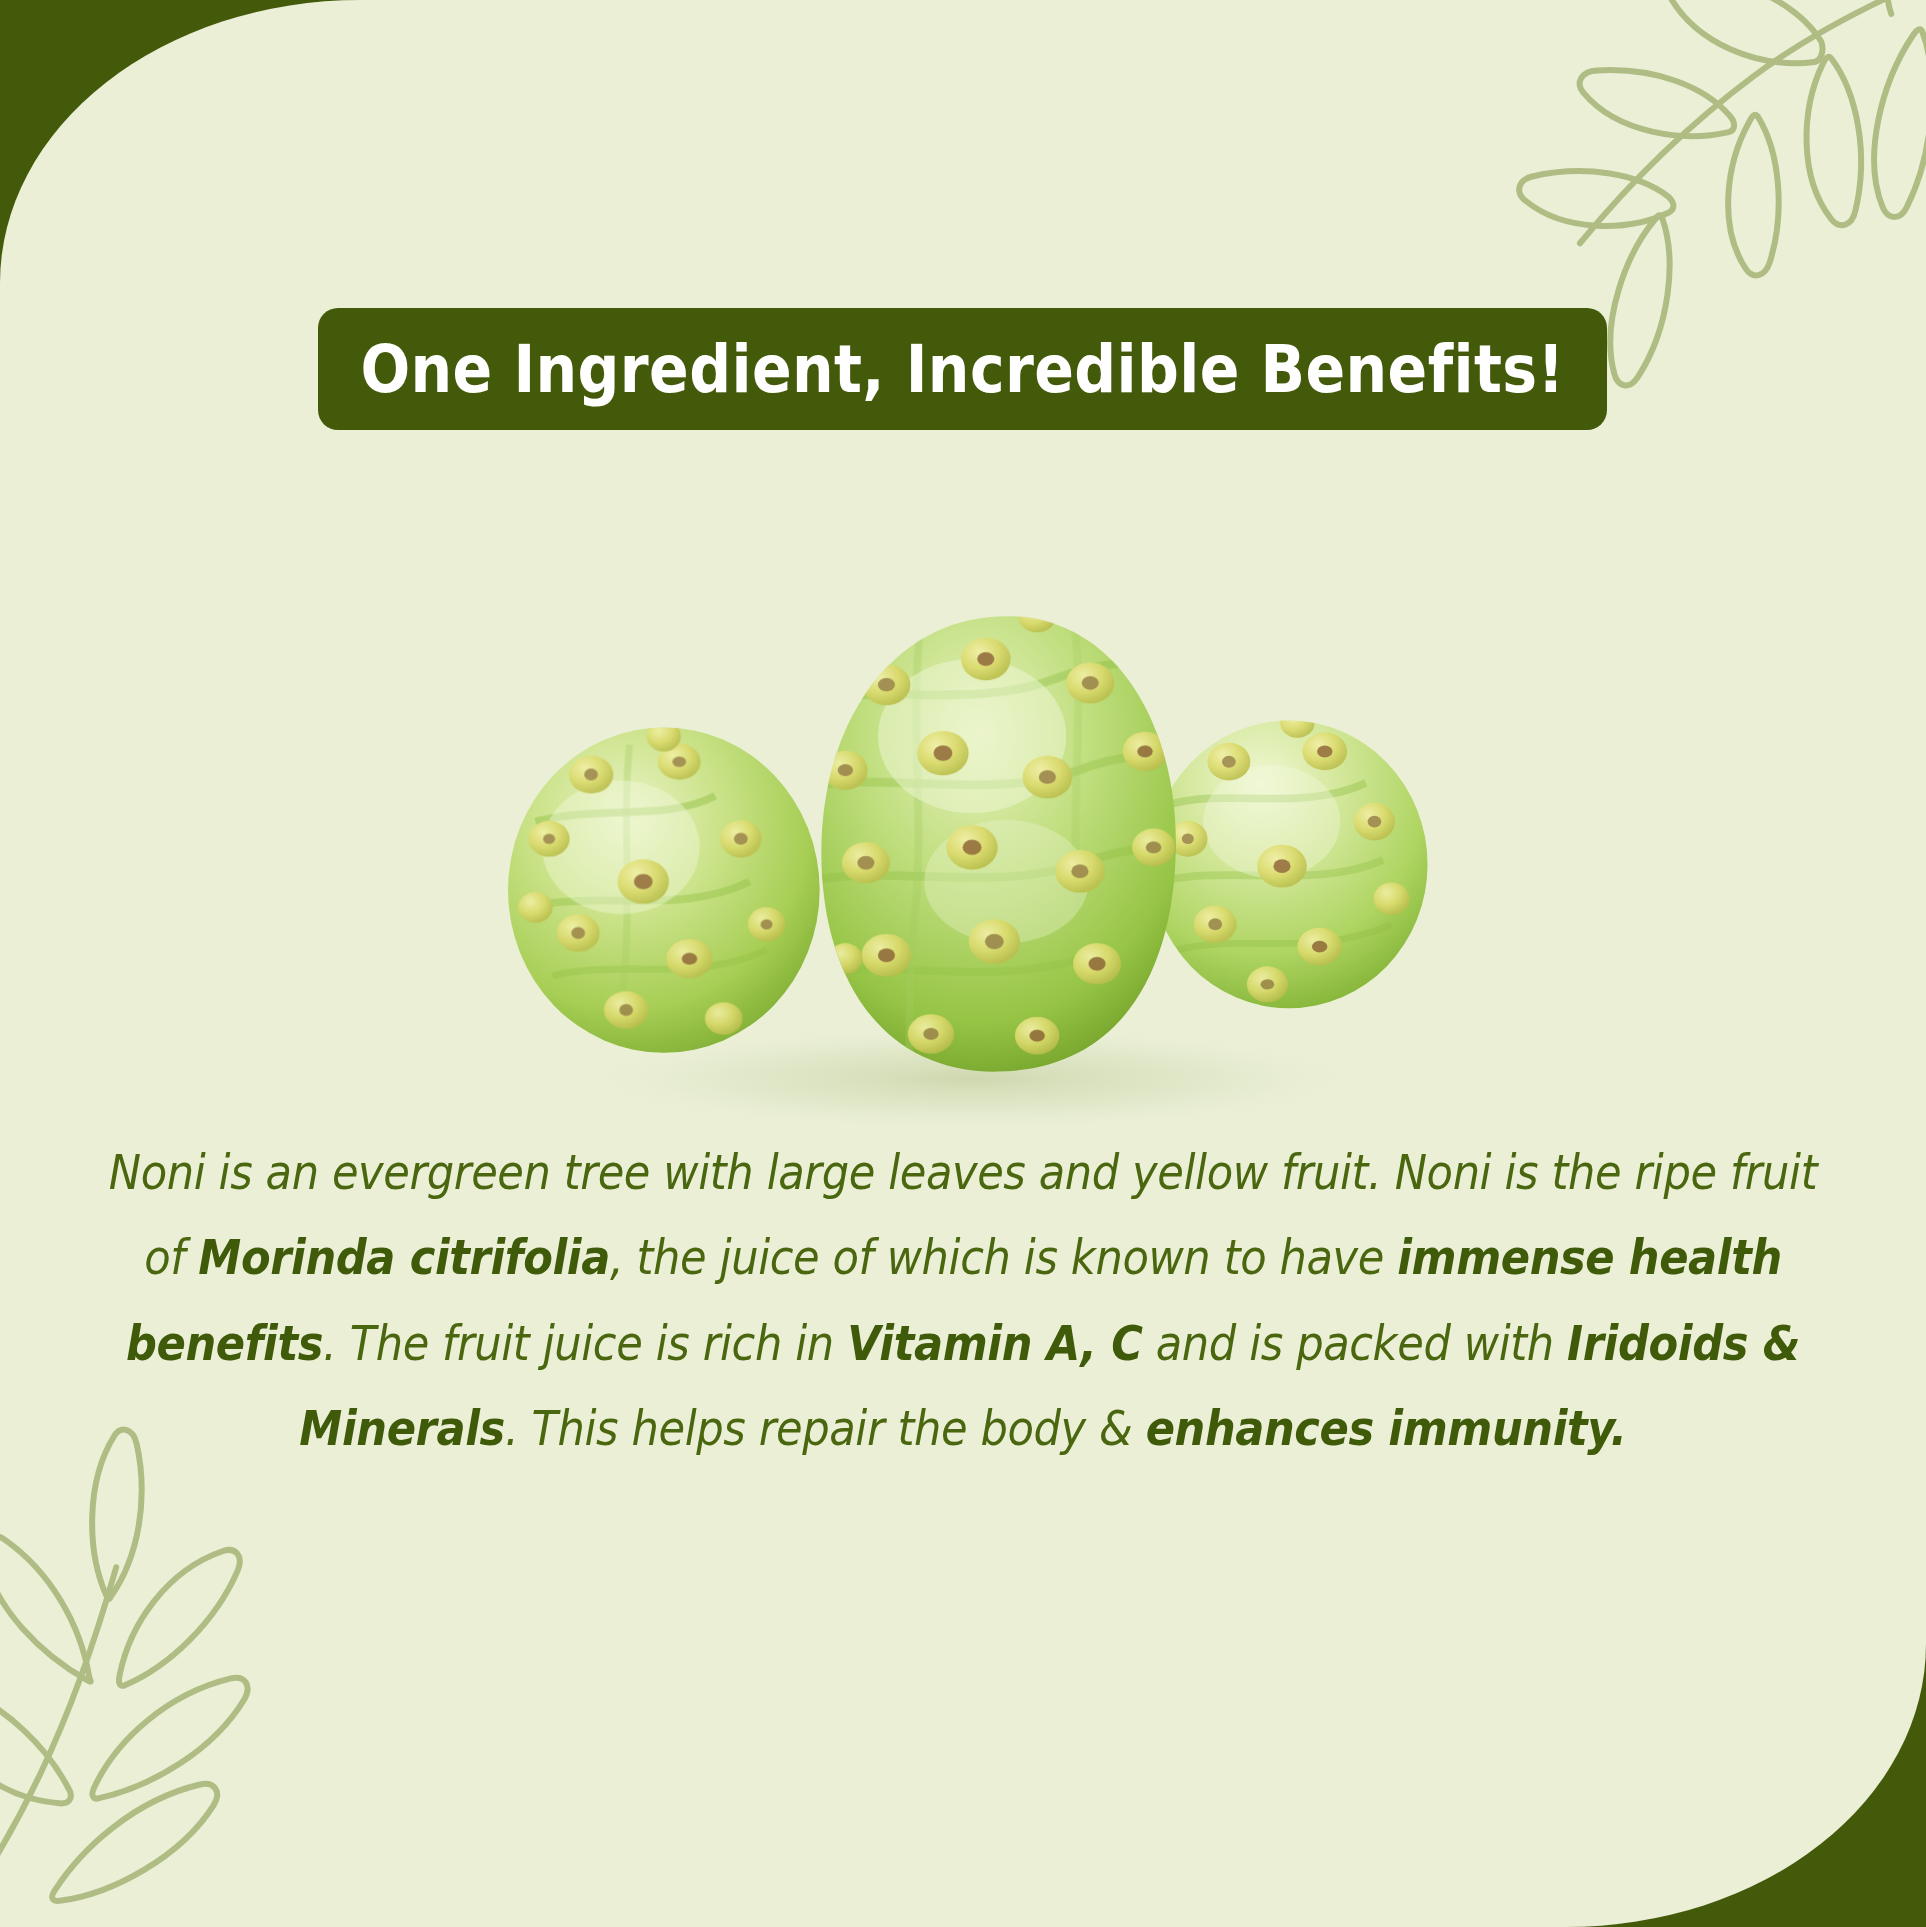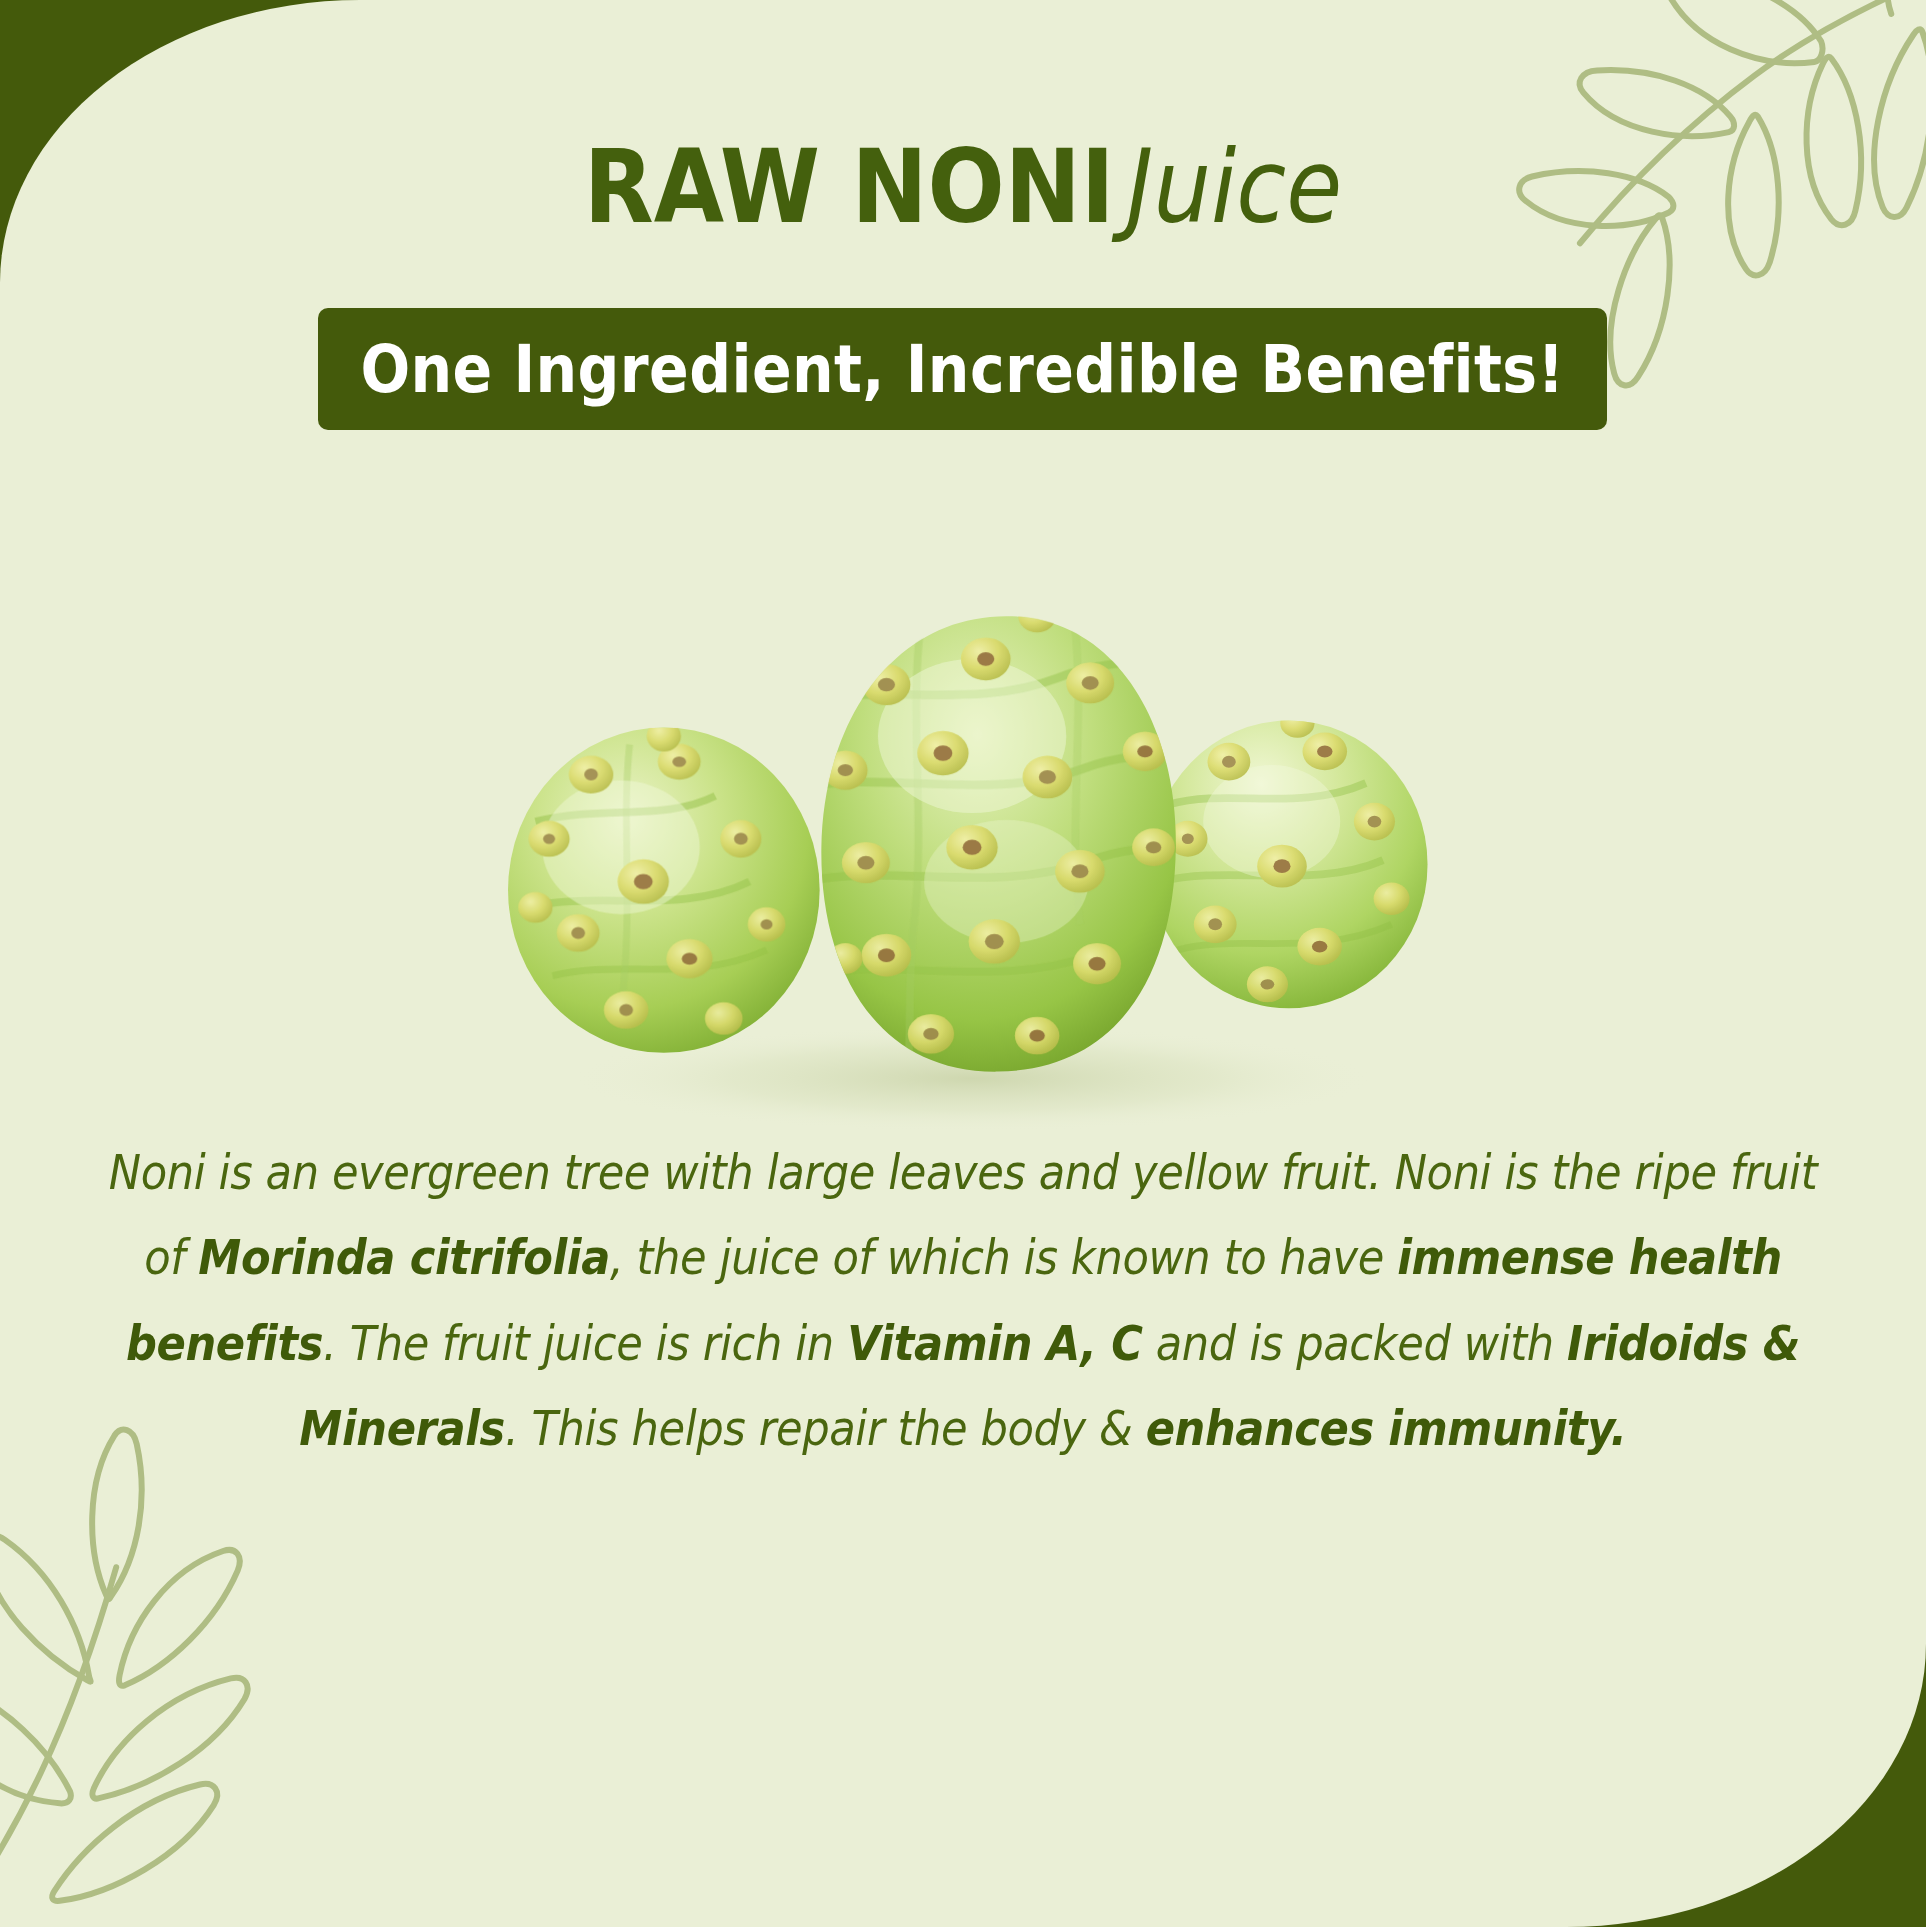--- a/index.html
+++ b/index.html
@@ -120,11 +120,6 @@
     <path d="M140 570 C202 562 282 518 320 458 C330 442 320 430 304 434 C228 452 166 508 134 558 C128 567 132 571 140 570 Z"></path>
   </svg>
 
-  <div id="header">
-    <div id="title">
-      <span class="strong">RAW NONI</span><span class="italic">Juice</span>
-    </div>
-  </div>
 
   <div id="banner">
     <div id="banner-text">One Ingredient, Incredible Benefits!</div>

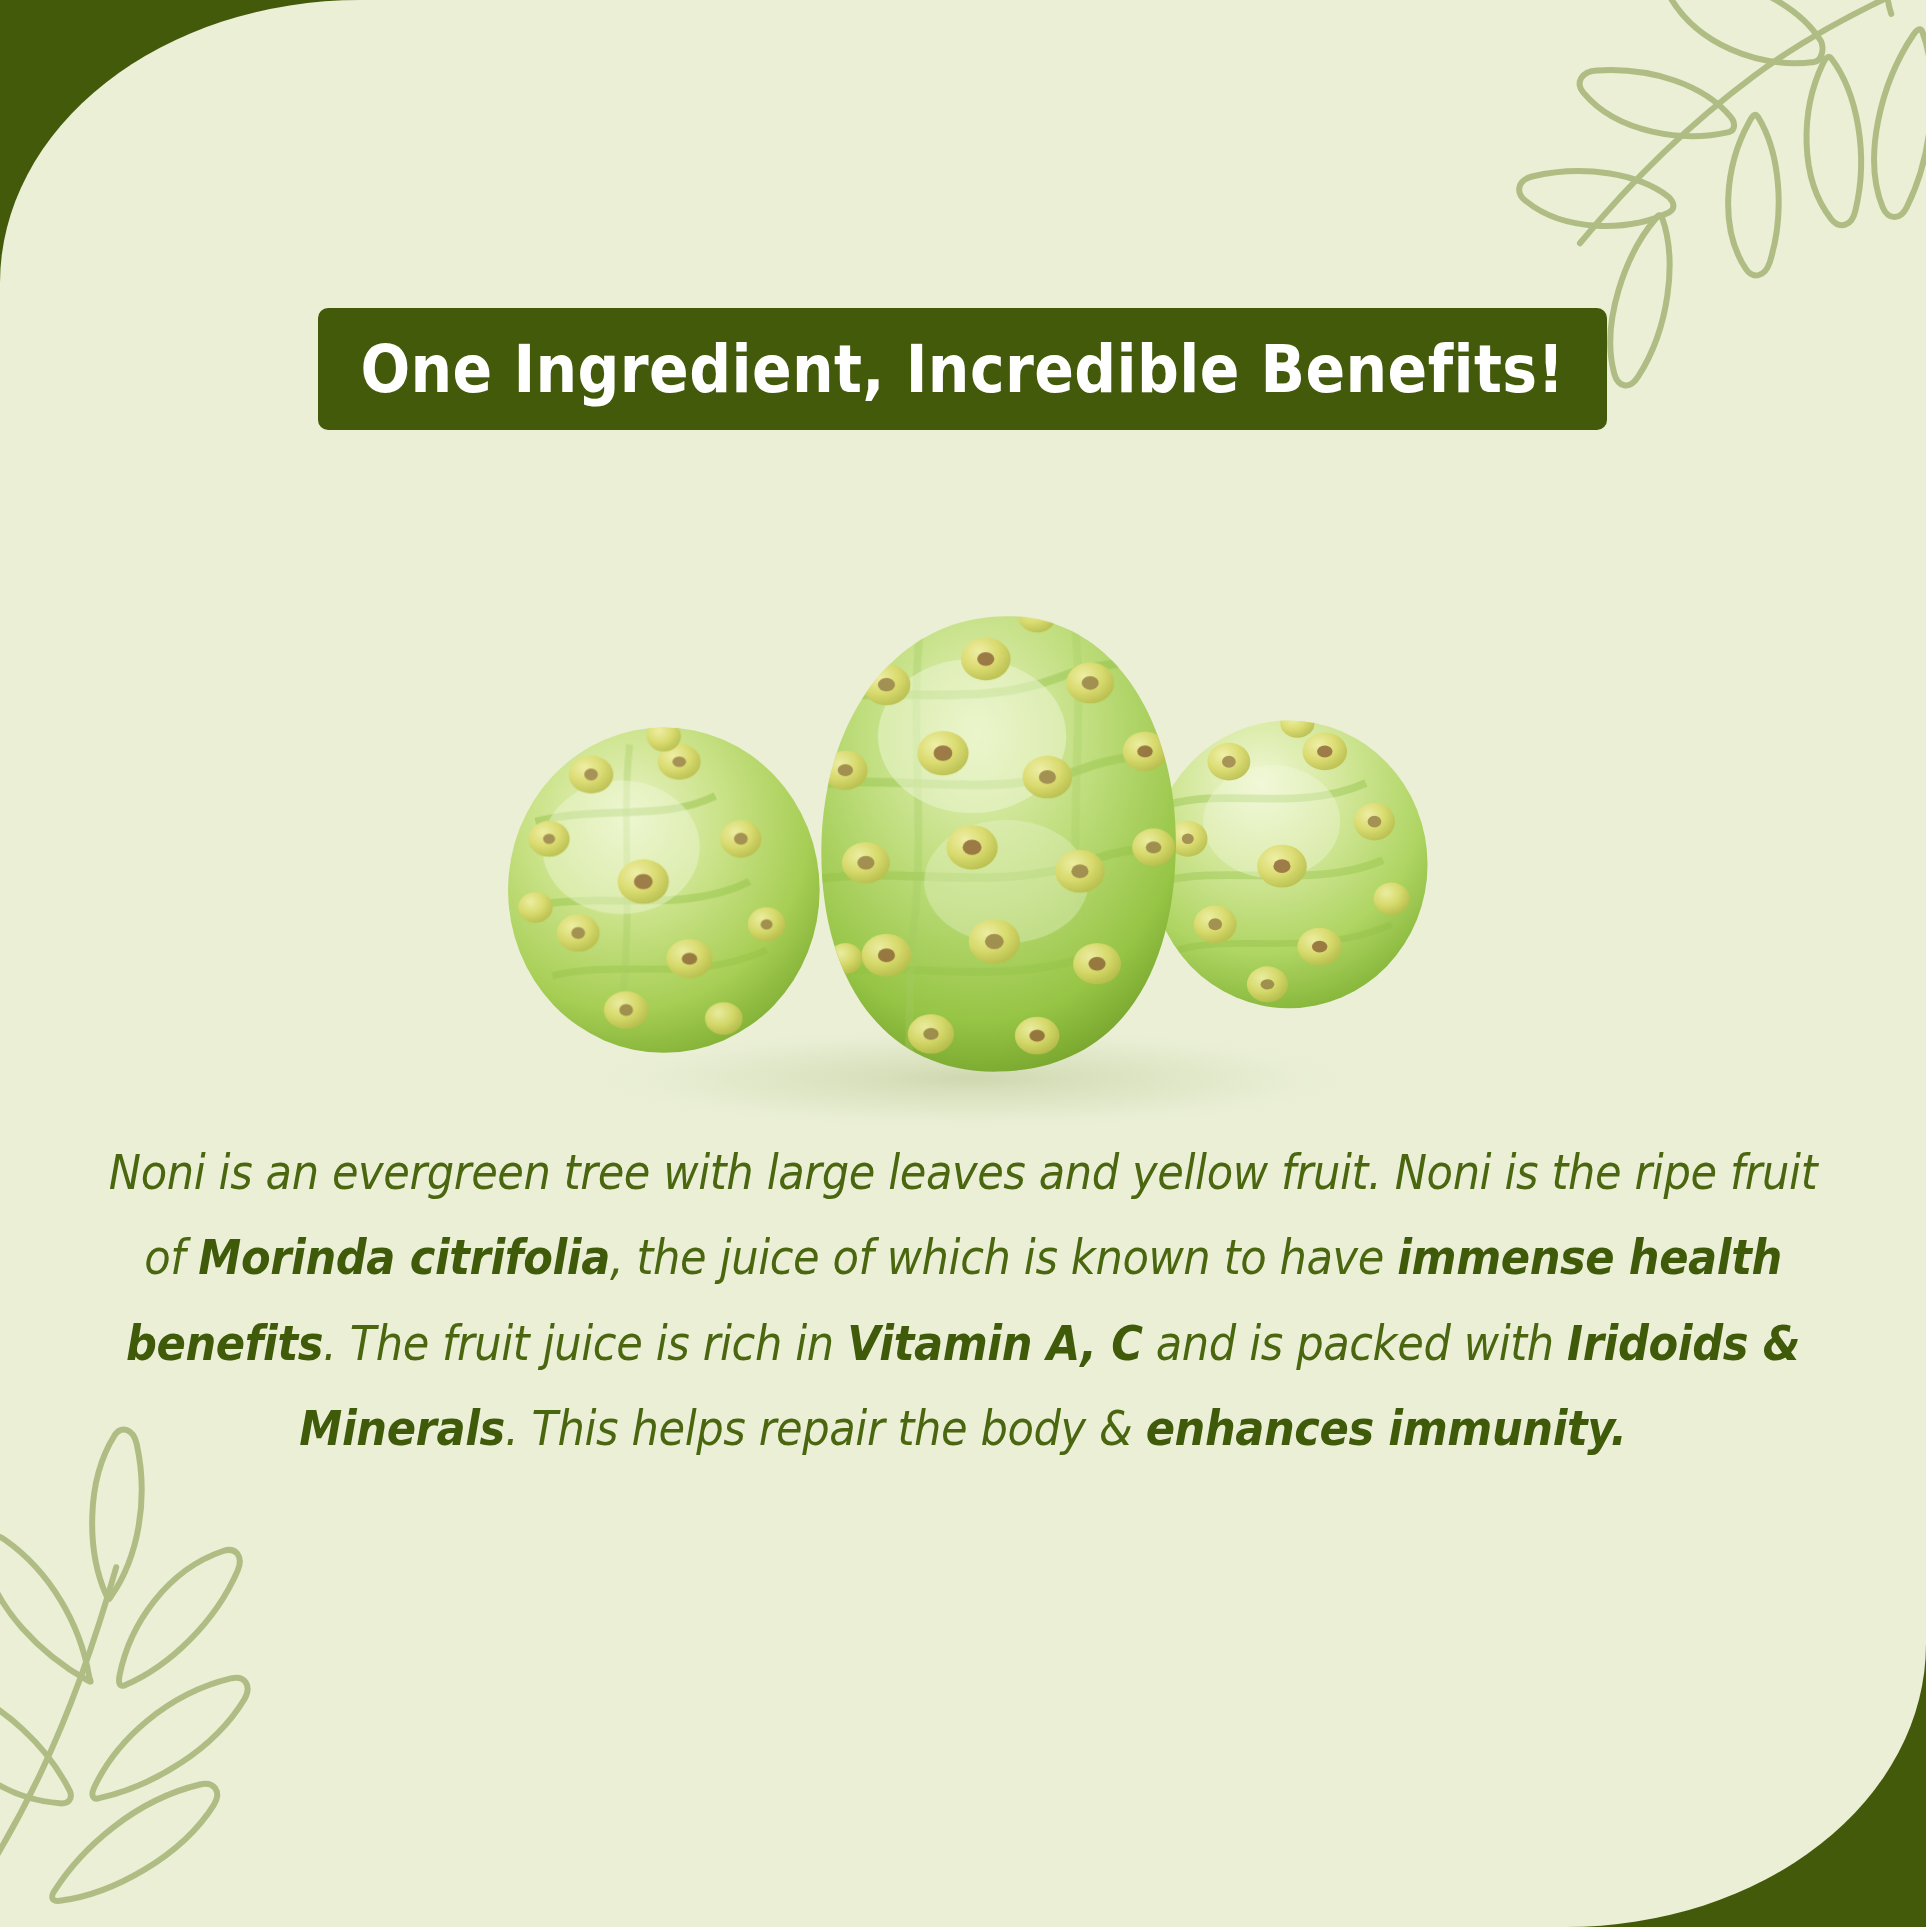--- a/index.html
+++ b/index.html
@@ -56,7 +56,7 @@
     left:318px; top:308px;
     width:1289px; height:122px;
     background:#445a0b;
-    border-radius:10px;
+    border-radius:20px;
     display:flex; align-items:center; justify-content:center;
   }
   #banner-text {

